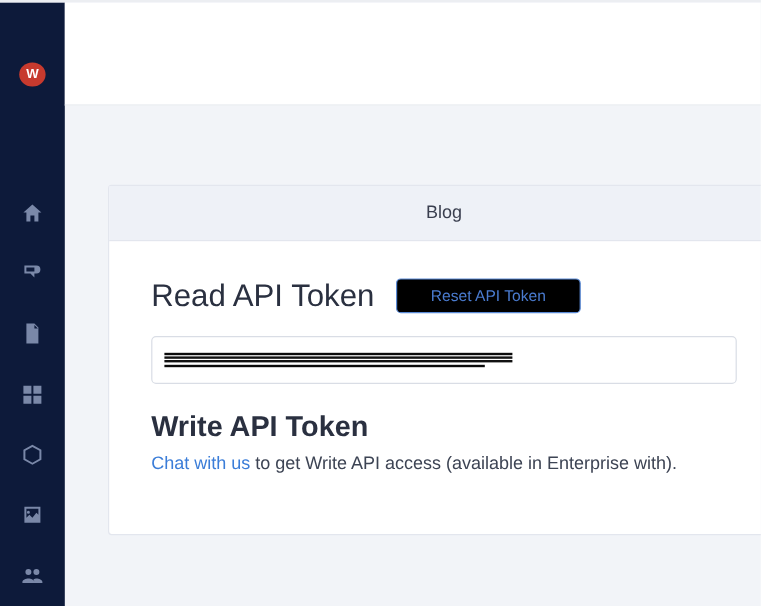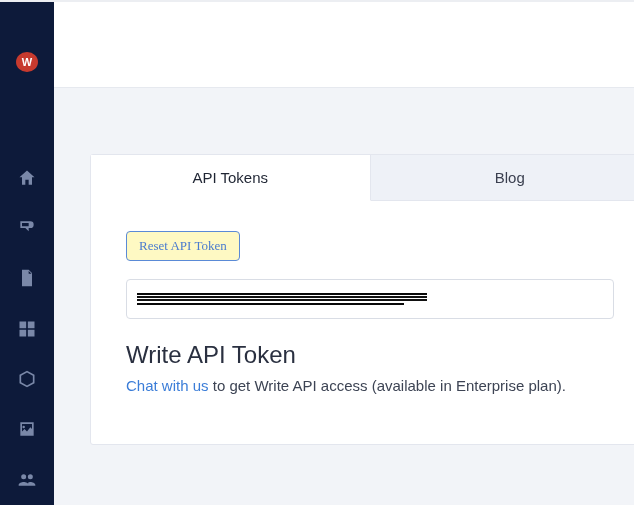--- a/index.html
+++ b/index.html
@@ -202,7 +202,6 @@
 
 <div class="panel">
   <div class="tabs">
-    <div class="tab active">API Tokens</div>
     <div class="tab">Blog</div>
   </div>
 

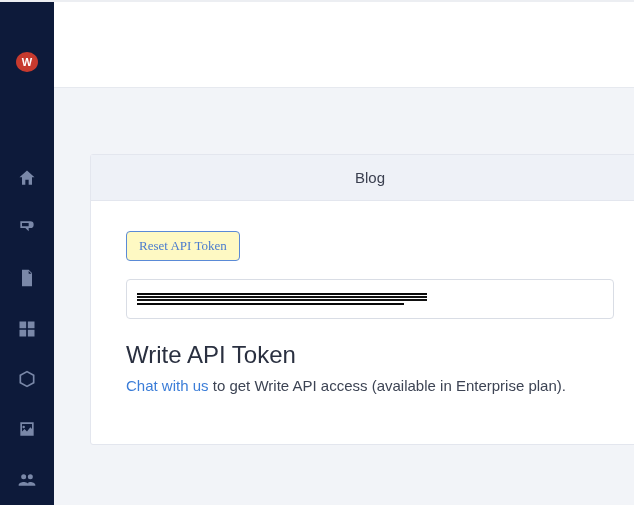--- a/index.html
+++ b/index.html
@@ -207,6 +207,7 @@
 
   <div class="panel-body">
     <div class="row-head">
+      <div class="h-title">Read API Token</div>
       <button class="btn-outline">Reset API Token</button>
     </div>
 

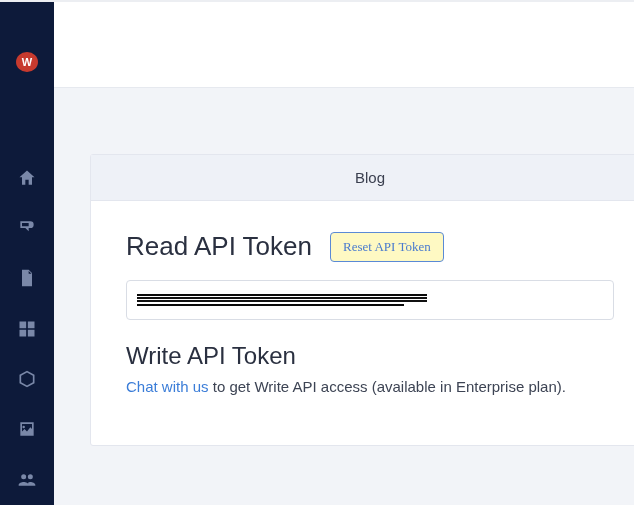--- a/index.html
+++ b/index.html
@@ -103,12 +103,11 @@
   .btn-outline {
     border: 1px solid #5a8ad6;
     color: #4a7bcf;
-    background: #fef9c3;
+    background: #000000;
     border-radius: 4px;
-    padding: 6px 12px;
+    padding: 6px 28px;
     font-size: 13px;
     cursor: pointer;
-    font-family: Liberation Serif, serif;
   }
   .token-box {
     width: 100%;

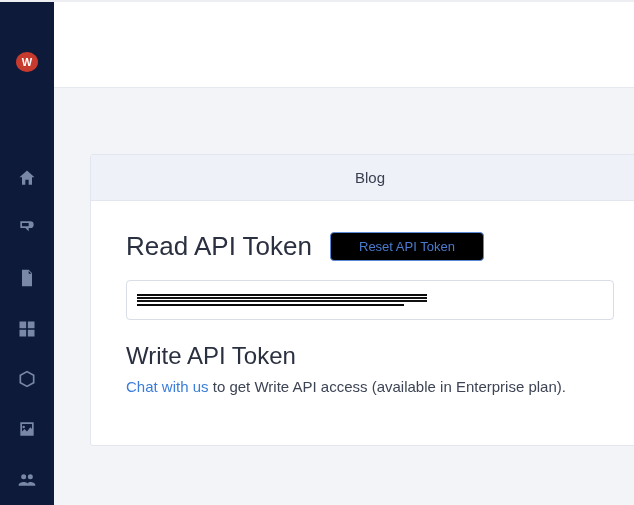--- a/index.html
+++ b/index.html
@@ -139,7 +139,7 @@
   .redact::after  { top: 10px; width: 92%; }
   .h-sub {
     font-size: 24px;
-    font-weight: 400;
+    font-weight: 700;
     color: #2a3040;
     margin-bottom: 8px;
   }

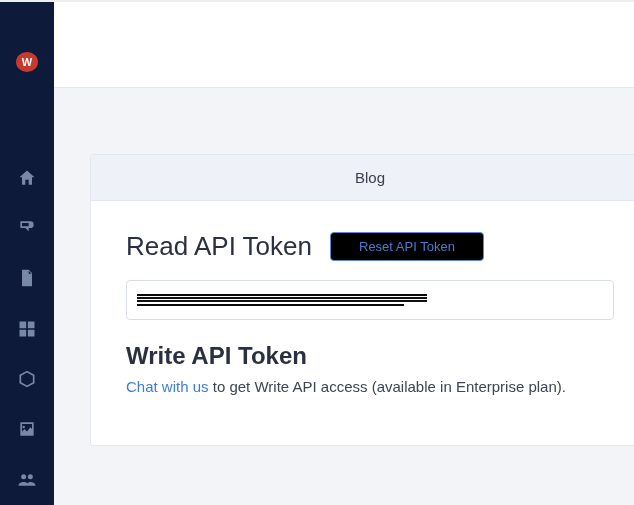--- a/index.html
+++ b/index.html
@@ -216,7 +216,7 @@
 
     <div class="h-sub">Write API Token</div>
     <div class="desc">
-      <a class="link">Chat with us</a><span> to get Write API access (available in Enterprise plan).</span>
+      <a class="link">Chat with us</a><span> to get Write API access (available in Enterprise with).</span>
     </div>
   </div>
 </div>

